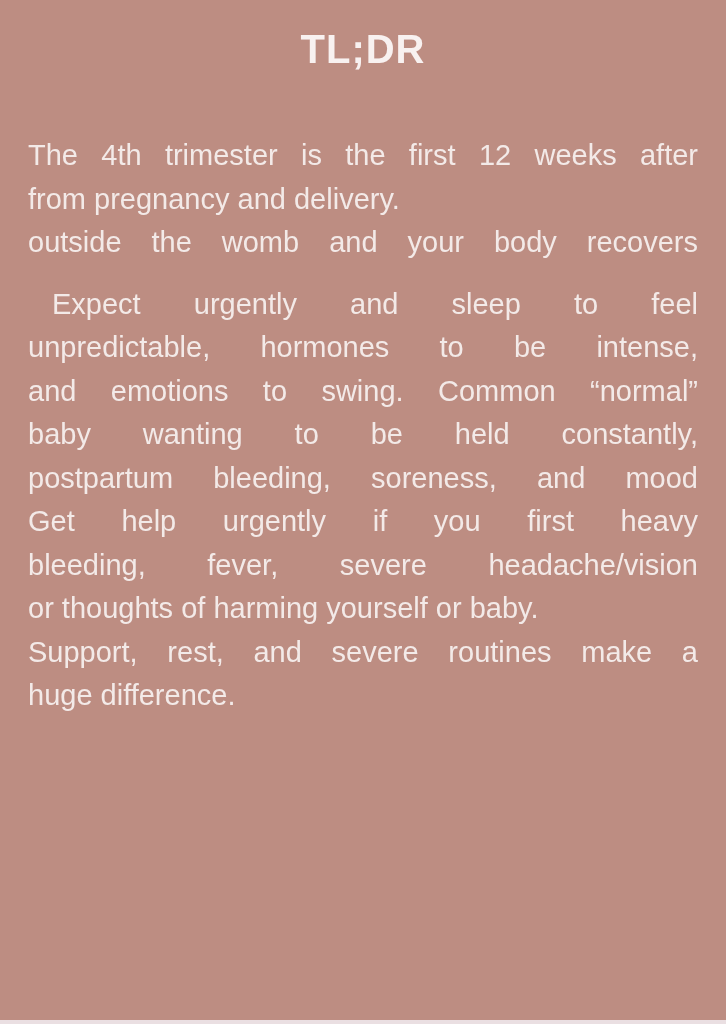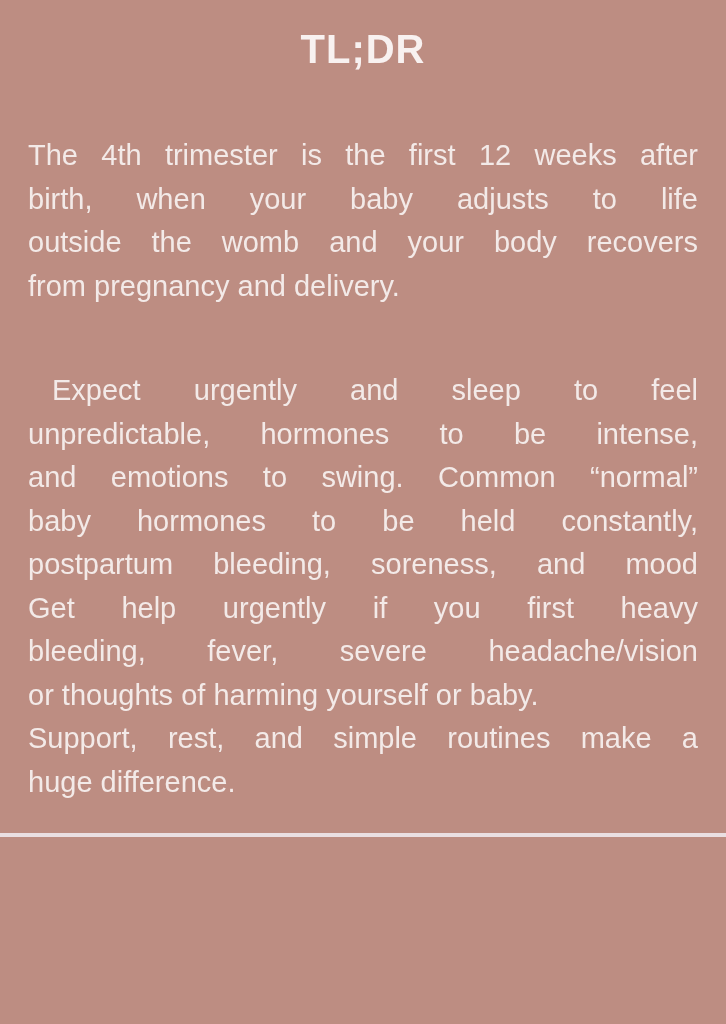--- a/index.html
+++ b/index.html
@@ -16,7 +16,7 @@
     position:relative;
   }
   .page{
-    width:726px;height:837px;
+    width:726px;height:1024px;
     display:flex;flex-direction:column;
     position:relative;
   }

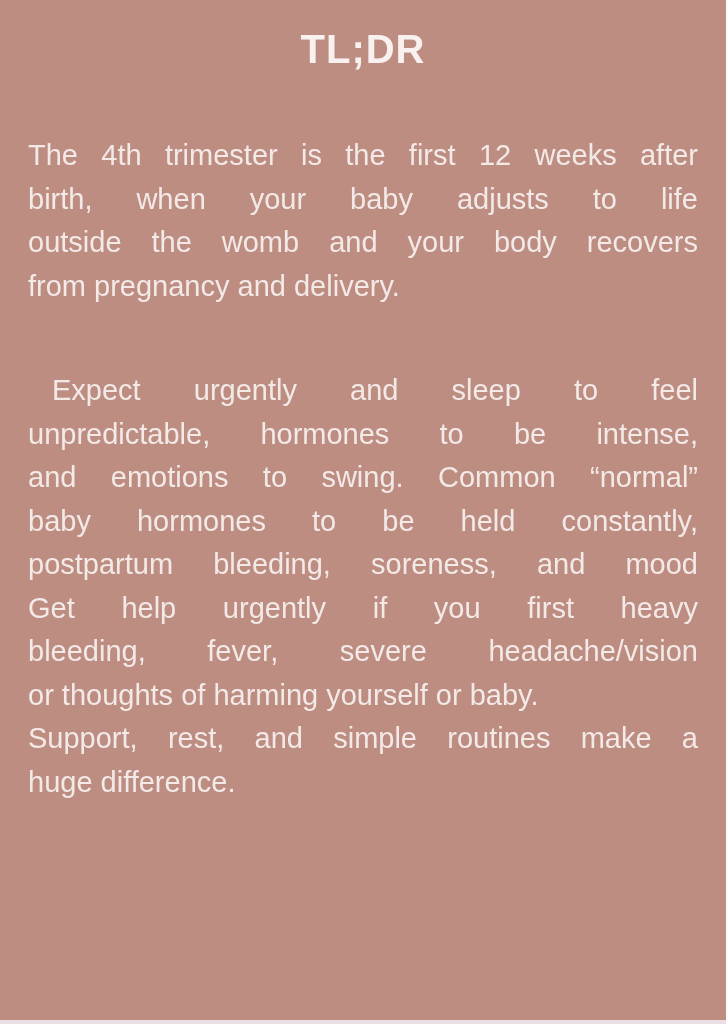--- a/index.html
+++ b/index.html
@@ -38,7 +38,7 @@
     font-weight:400;
   }
   .paragraph{margin:0;}
-  .paragraph.gap-after{margin-bottom:61px;}
+  .paragraph.gap-after{margin-bottom:18px;}
   .line{
     text-align:justify;
     text-align-last:justify;

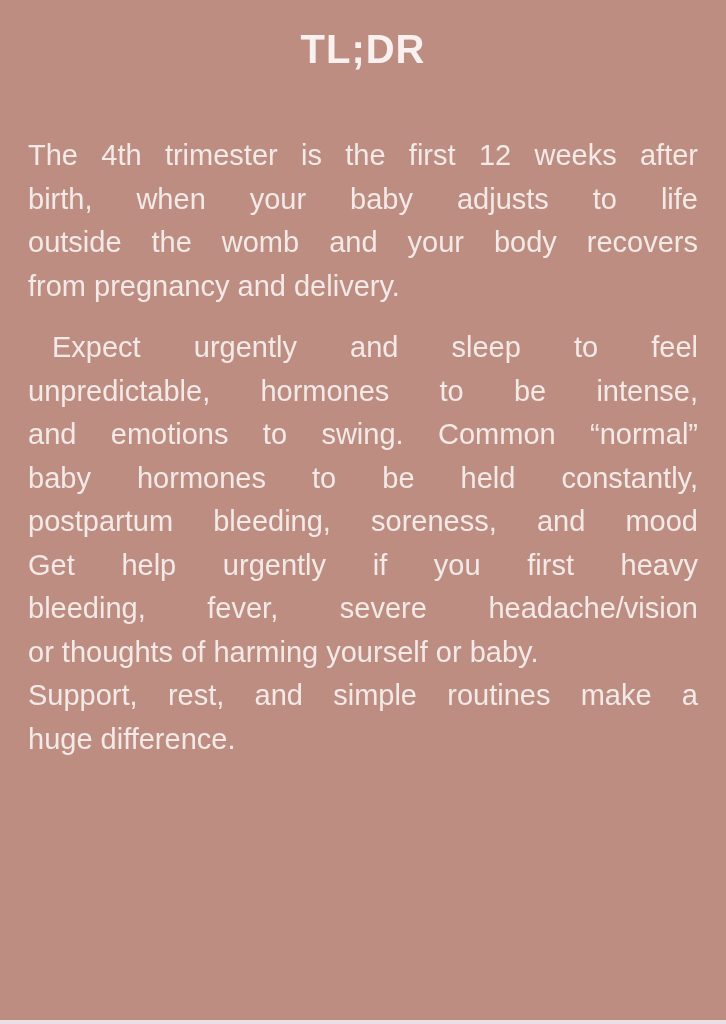--- a/index.html
+++ b/index.html
@@ -65,7 +65,6 @@
   <div class="body-text">
       <div class="paragraph gap-after">
         <div class="line">The 4th trimester is the first 12 weeks after</div>
-        <div class="line">birth, when your baby adjusts to life</div>
         <div class="line">outside the womb and your body recovers</div>
         <div class="line last">from pregnancy and delivery.</div>
       </div>

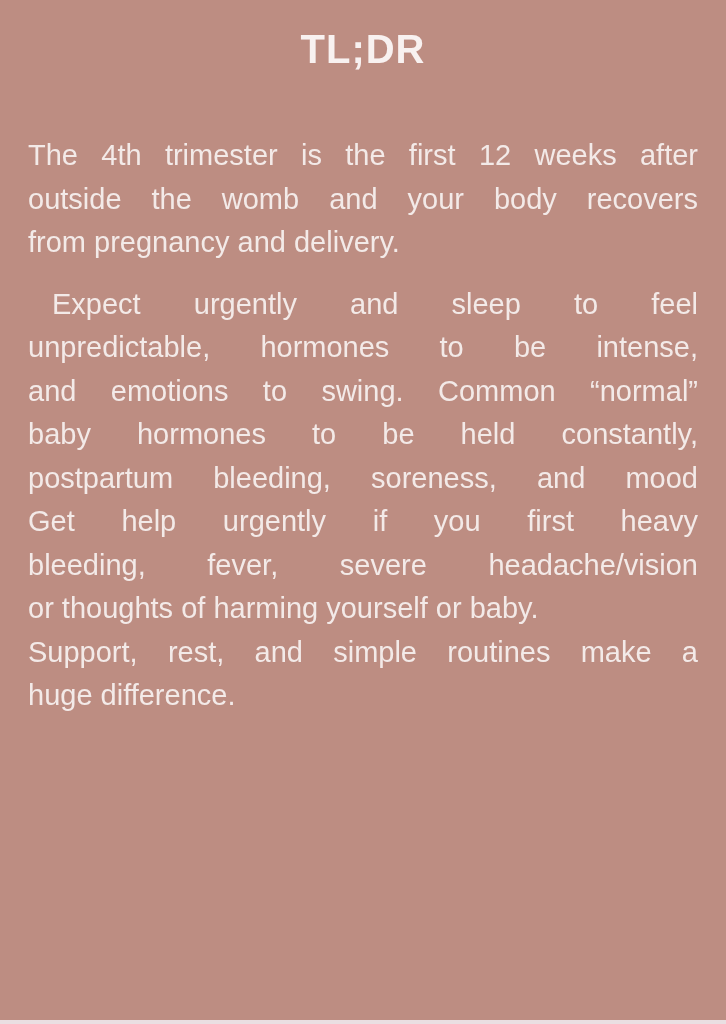--- a/index.html
+++ b/index.html
@@ -65,8 +65,8 @@
   <div class="body-text">
       <div class="paragraph gap-after">
         <div class="line">The 4th trimester is the first 12 weeks after</div>
+        <div class="line last">from pregnancy and delivery.</div>
         <div class="line">outside the womb and your body recovers</div>
-        <div class="line last">from pregnancy and delivery.</div>
       </div>
       <div class="paragraph">
         <div class="line indent">Expect urgently and sleep to feel</div>

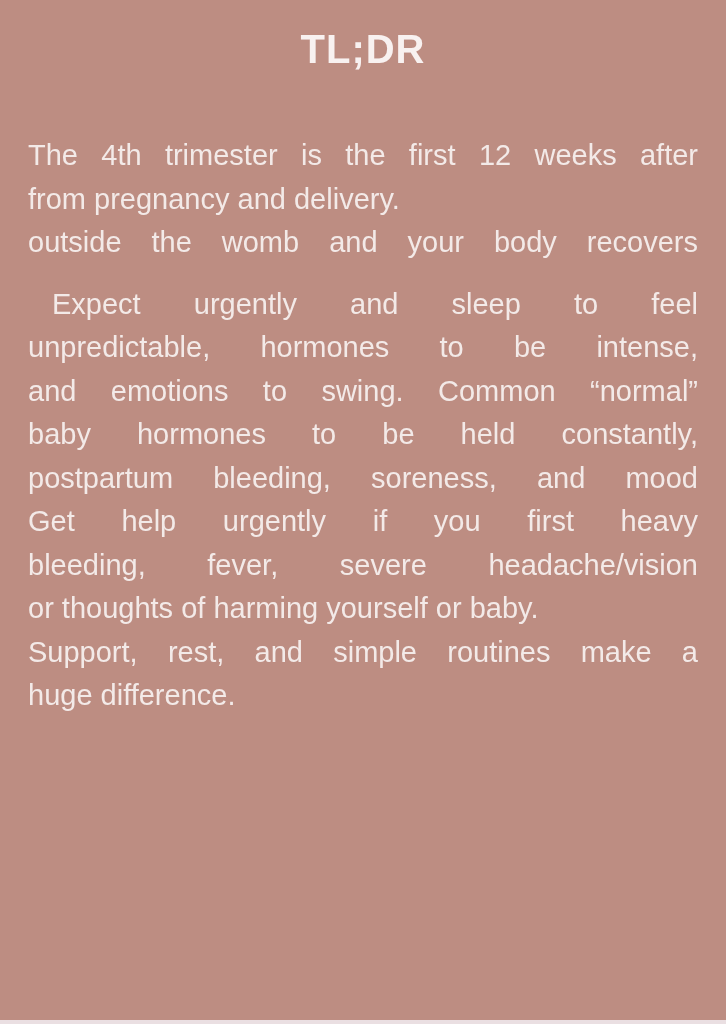--- a/index.html
+++ b/index.html
@@ -72,7 +72,7 @@
         <div class="line indent">Expect urgently and sleep to feel</div>
         <div class="line">unpredictable, hormones to be intense,</div>
         <div class="line">and emotions to swing. Common “normal”</div>
-        <div class="line">baby hormones to be held constantly,</div>
+        <div class="line">baby wanting to be held constantly,</div>
         <div class="line">postpartum bleeding, soreness, and mood</div>
       </div>
       <div class="paragraph">

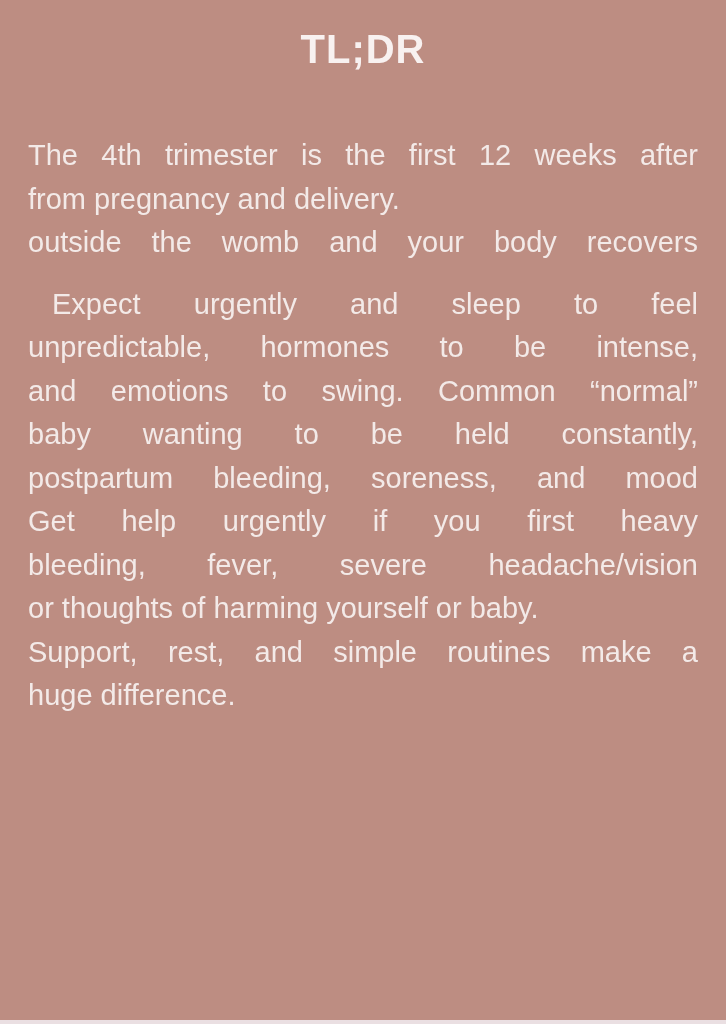--- a/index.html
+++ b/index.html
@@ -81,7 +81,7 @@
         <div class="line last">or thoughts of harming yourself or baby.</div>
       </div>
       <div class="paragraph">
-        <div class="line">Support, rest, and simple routines make a</div>
+        <div class="line">Support, rest, and severe routines make a</div>
         <div class="line last">huge difference.</div>
       </div>
     </div>

